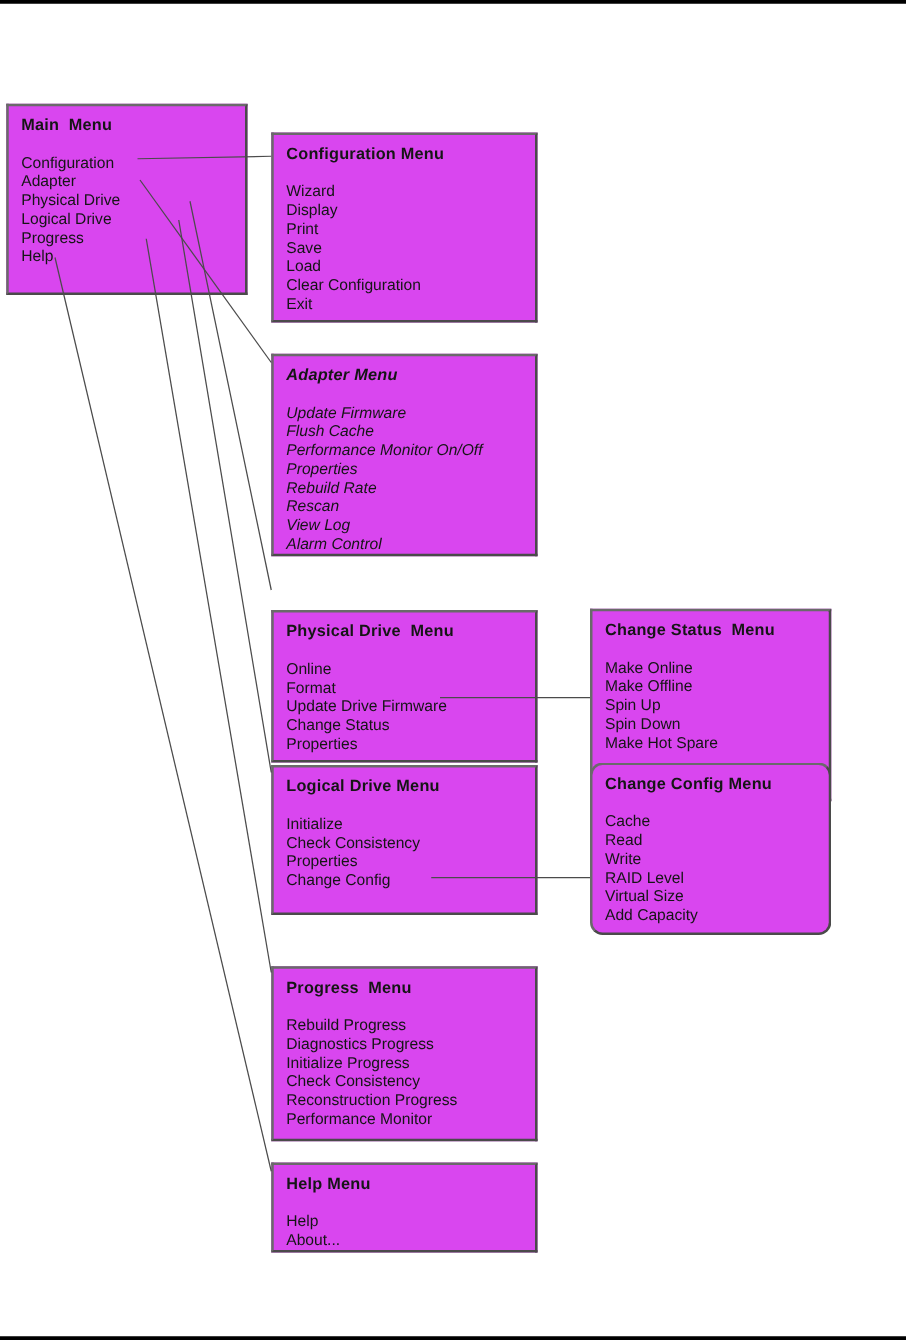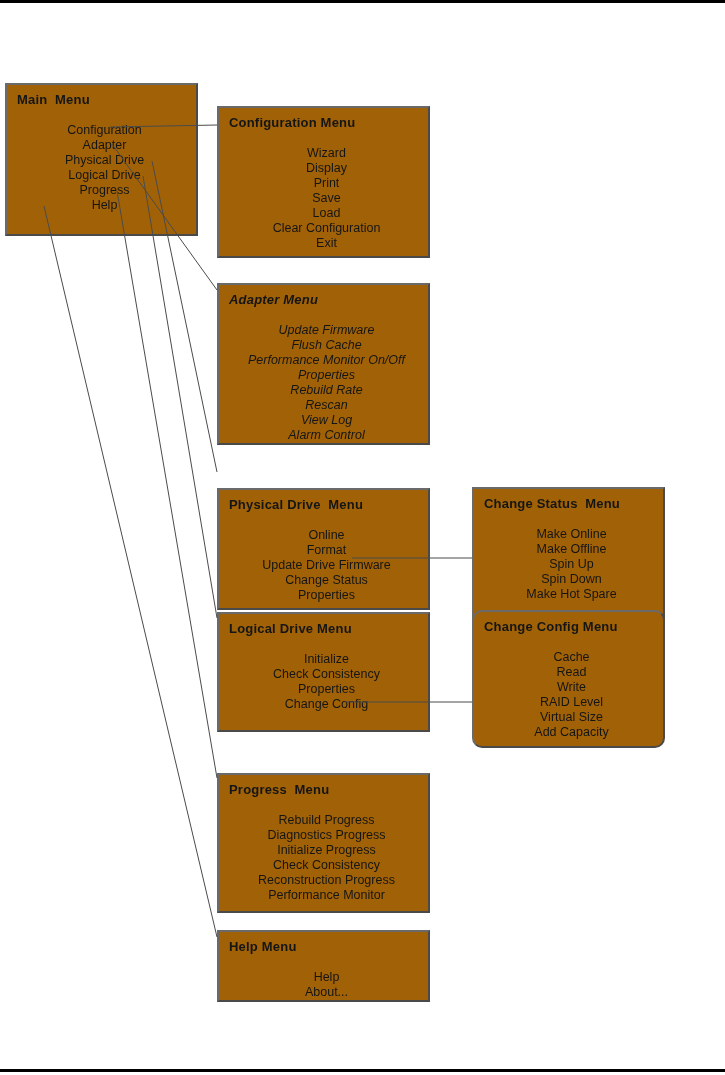--- a/index.html
+++ b/index.html
@@ -24,7 +24,7 @@
   .rule.bottom { top: 1069px; }
   .menu-box {
     position: absolute;
-    background: #a16207;
+    background: #d946ef;
     border: 2px solid #4a4a4a;
     border-top-color: #6a6a6a;
     border-left-color: #6a6a6a;

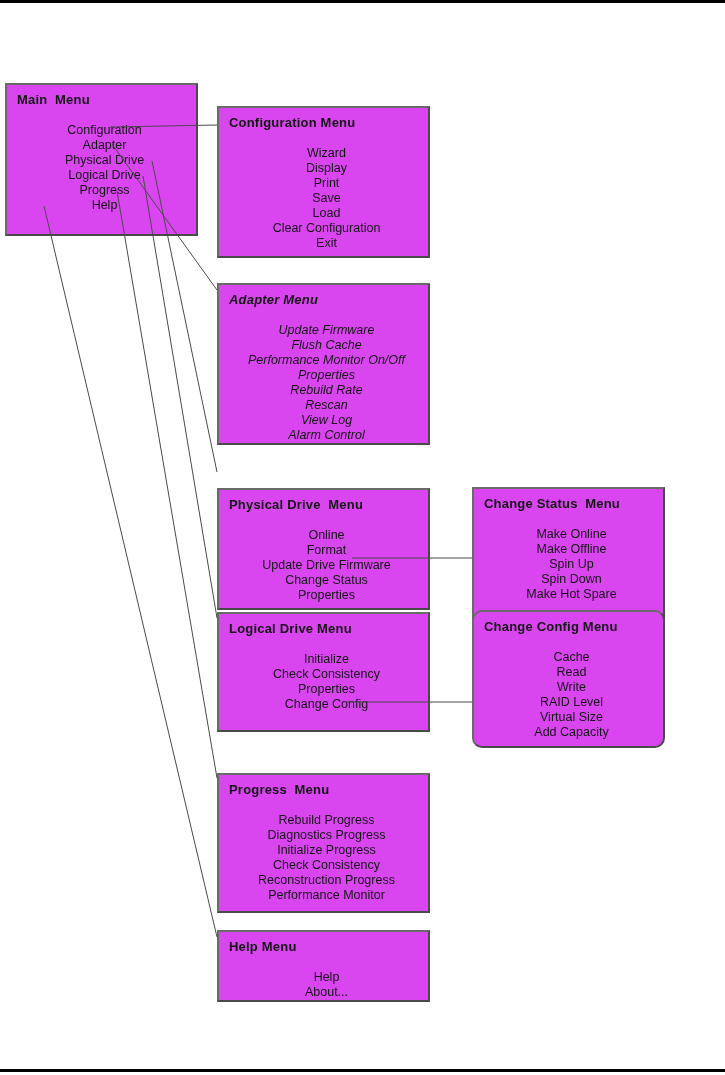--- a/index.html
+++ b/index.html
@@ -42,7 +42,6 @@
     font-size: 12.5px;
     line-height: 15px;
     white-space: pre;
-    text-align: center;
   }
   svg.connectors {
     position: absolute;

